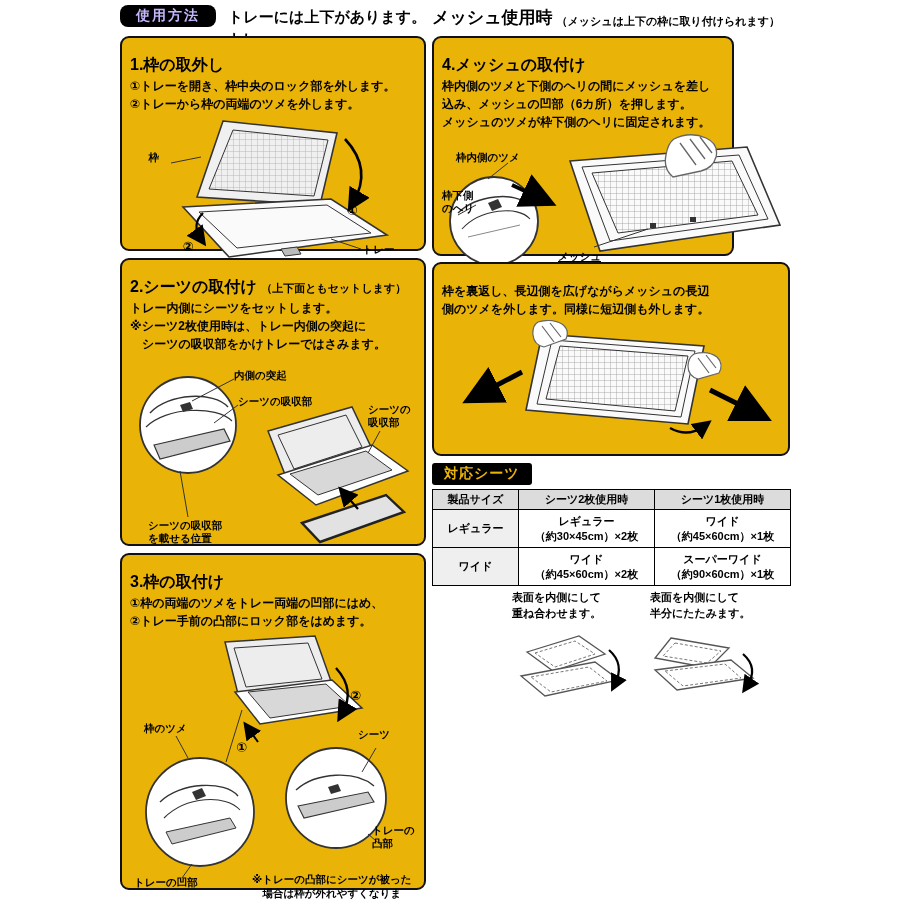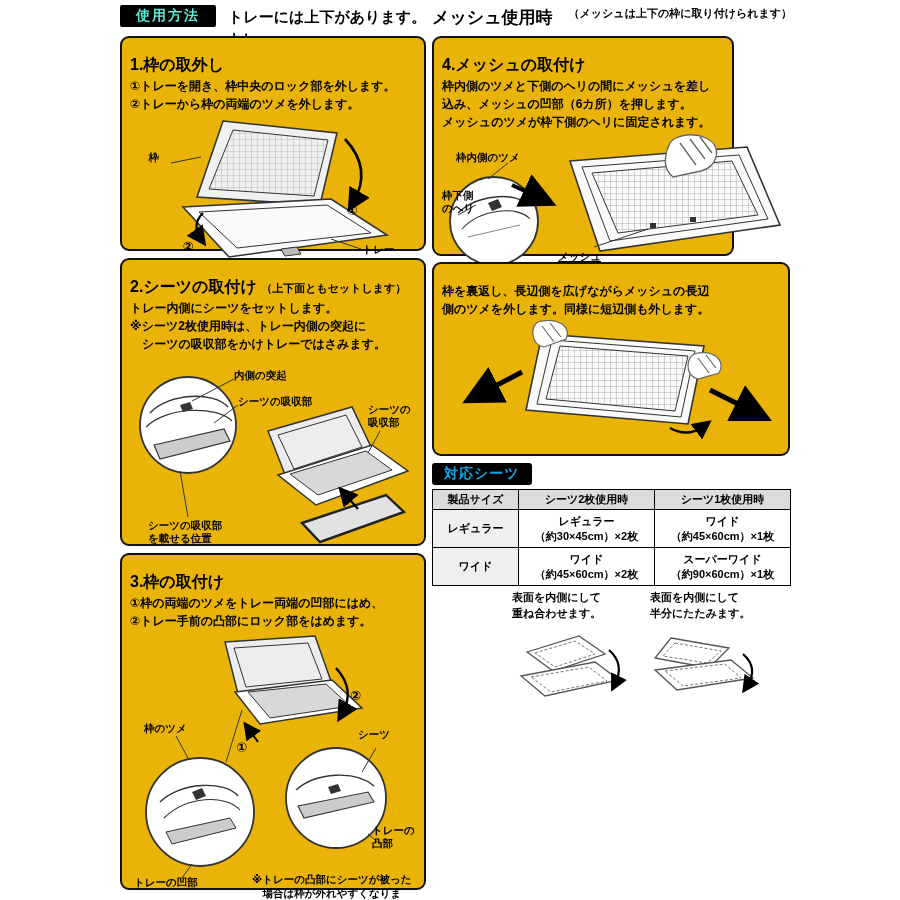--- a/index.html
+++ b/index.html
@@ -9,8 +9,8 @@
   .pre { white-space:pre-line; }
 
   
-  .badge-pill { position:absolute; background:#000; color:#5eead4; font-weight:700;
-    font-size:14px; padding:2px 16px; border-radius:2px; letter-spacing:2px; }
+  .badge-pill { position:absolute; background:#000; color:#c4b5fd; font-weight:700;
+    font-size:14px; padding:2px 16px; border-radius:8px; letter-spacing:2px; }
   .badge-rect { position:absolute; background:#000; color:#0ea5e9; font-weight:700;
     font-size:14px; padding:2px 12px; border-radius:3px; letter-spacing:1px; }
 

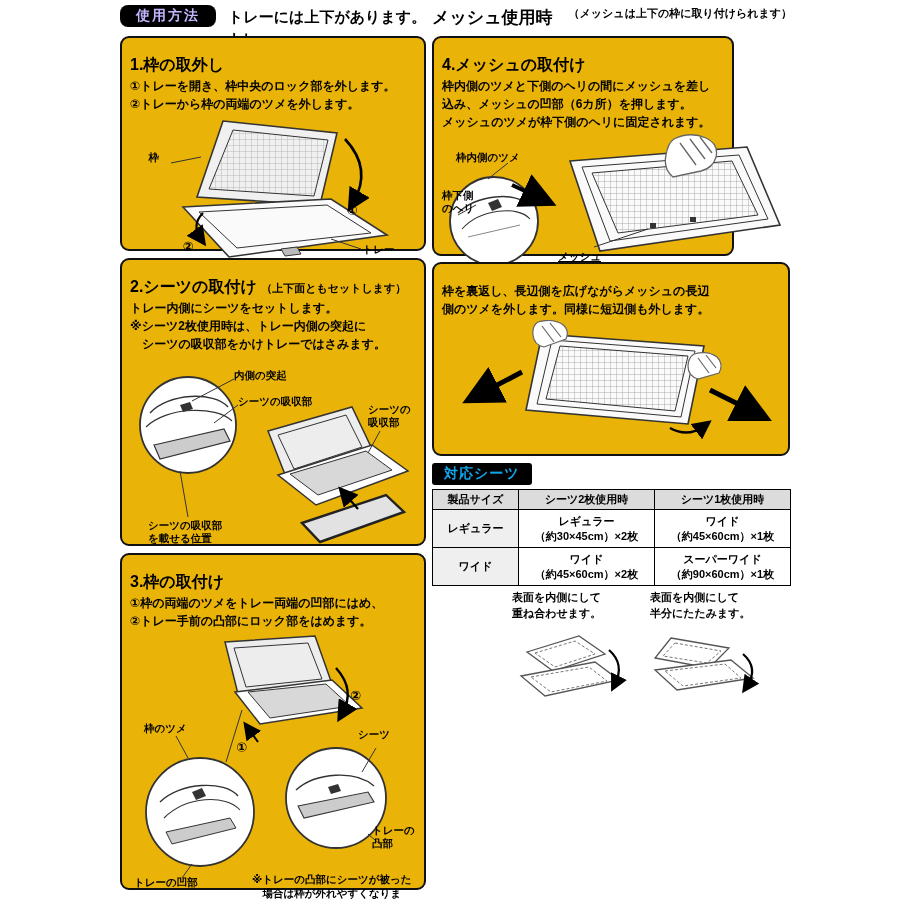--- a/index.html
+++ b/index.html
@@ -16,7 +16,7 @@
 
   .top-note { position:absolute; font-size:15px; font-weight:700; line-height:1.45; }
 
-  .mesh-head { position:absolute; display:flex; align-items:flex-start; gap:16px; }
+  .mesh-head { position:absolute; display:flex; align-items:flex-end; gap:4px; }
   .mesh-title { font-size:17px; font-weight:700; }
   .mesh-note { font-size:11px; font-weight:700; }
 

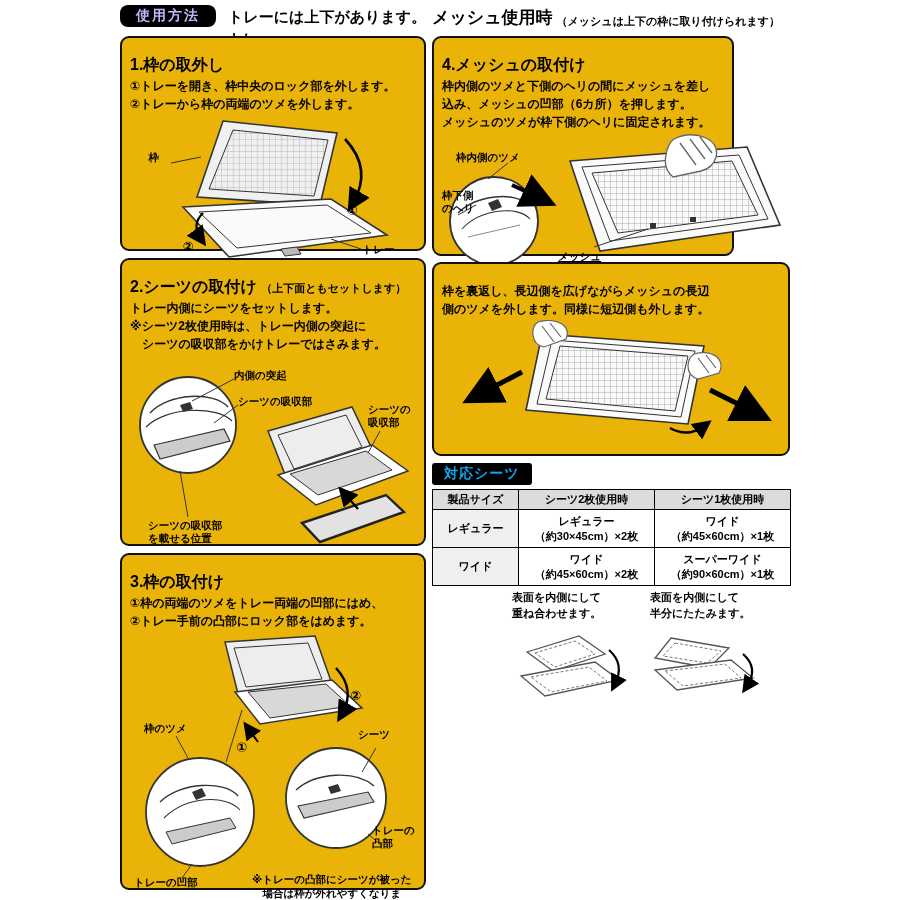--- a/index.html
+++ b/index.html
@@ -11,7 +11,7 @@
   
   .badge-pill { position:absolute; background:#000; color:#c4b5fd; font-weight:700;
     font-size:14px; padding:2px 16px; border-radius:8px; letter-spacing:2px; }
-  .badge-rect { position:absolute; background:#000; color:#0ea5e9; font-weight:700;
+  .badge-rect { position:absolute; background:#000; color:#eab308; font-weight:700;
     font-size:14px; padding:2px 12px; border-radius:3px; letter-spacing:1px; }
 
   .top-note { position:absolute; font-size:15px; font-weight:700; line-height:1.45; }

